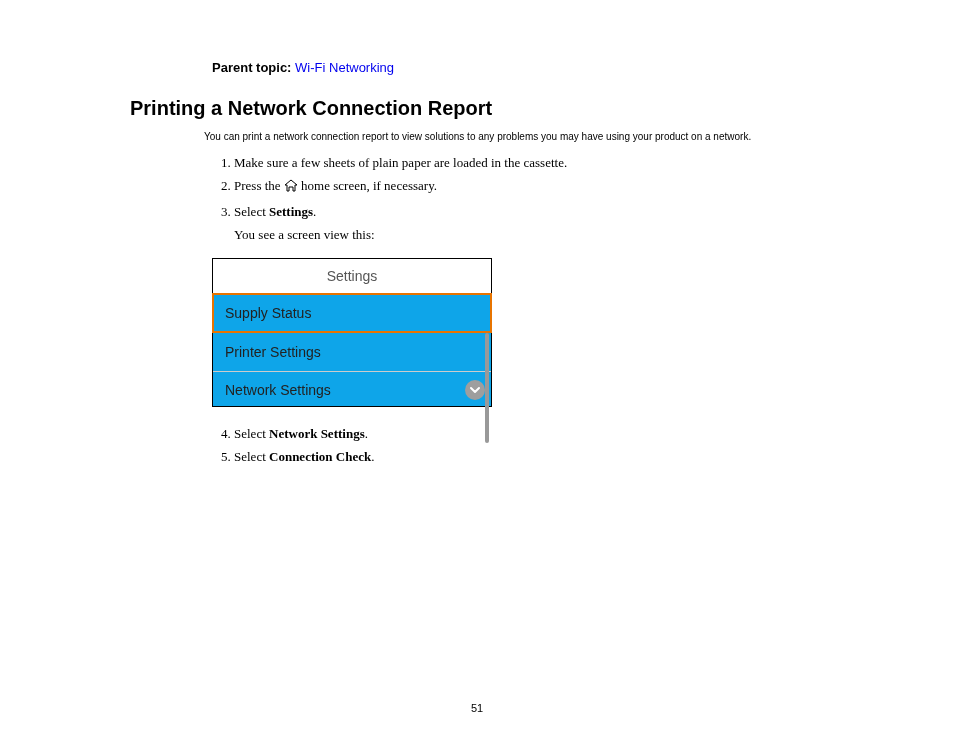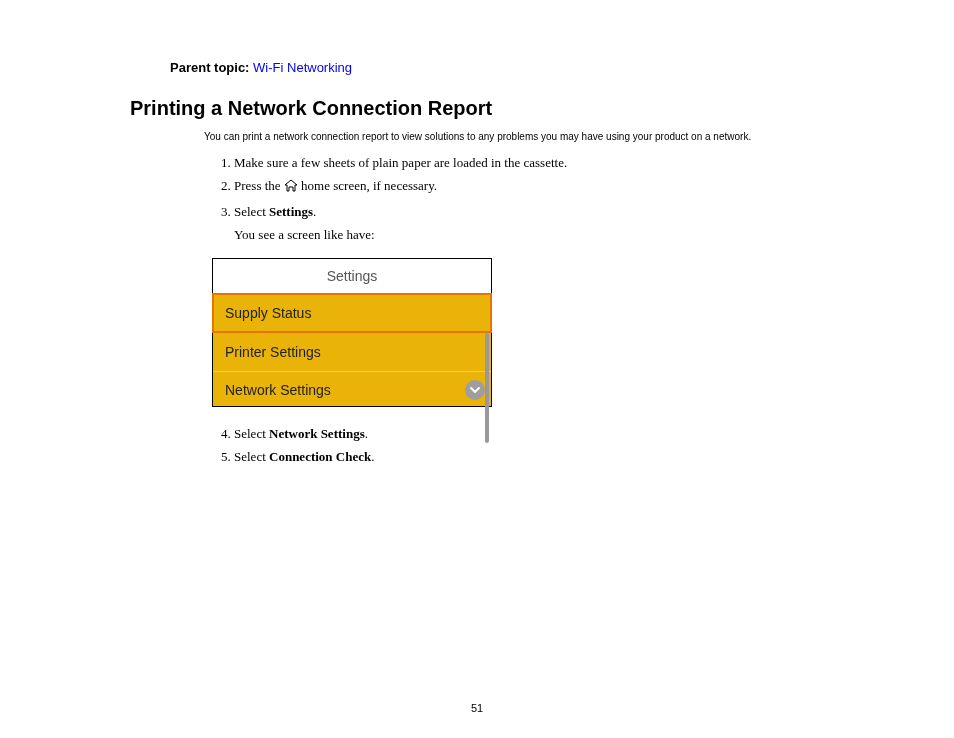--- a/index.html
+++ b/index.html
@@ -16,7 +16,7 @@
     }
     .parent-topic {
       font-size: 13px;
-      margin-left: 40px;
+      margin-left: 82px;
       margin-bottom: 22px;
     }
     .parent-topic .label { font-weight: bold; }

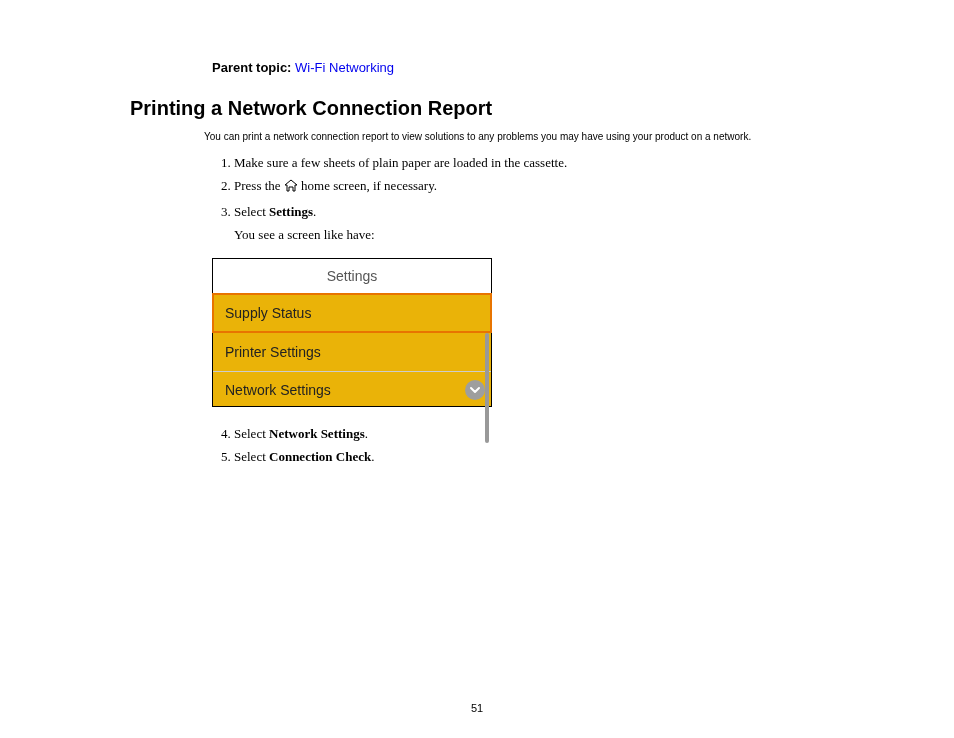--- a/index.html
+++ b/index.html
@@ -135,7 +135,7 @@
     </li>
     <li>
       <span>Select </span><span class="bold">Settings</span><span>.</span>
-      <div class="substep">You see a screen like have:</div>
+      <div class="substep">You see a screen view this:</div>
     </li>
   </ol>
 

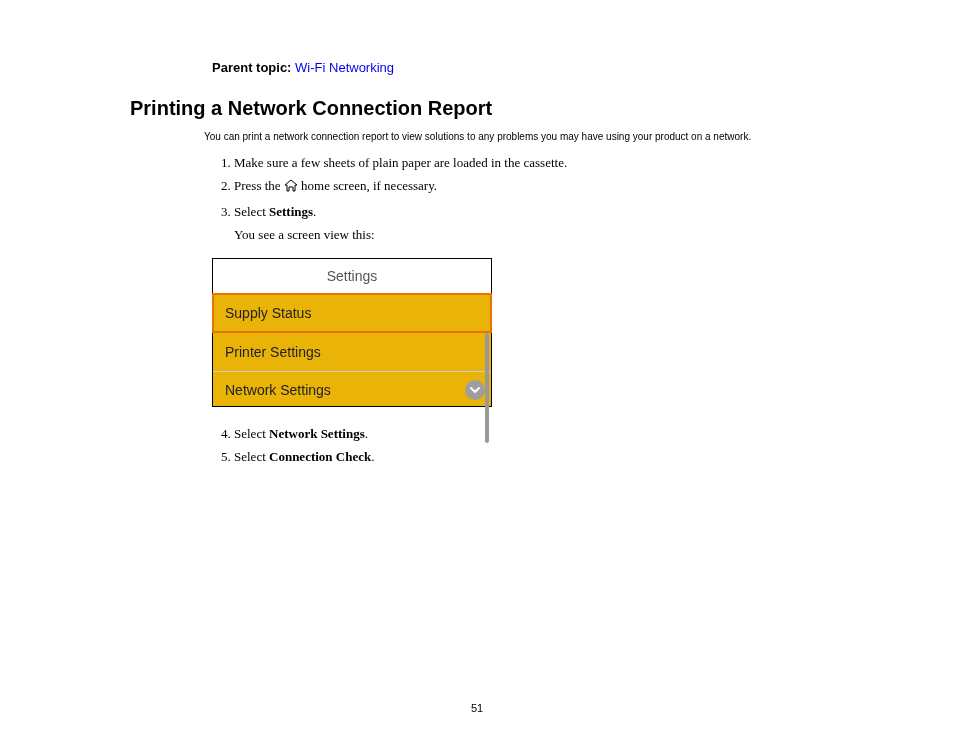--- a/index.html
+++ b/index.html
@@ -72,7 +72,7 @@
       color: #222;
       border-bottom: 1px solid #ccc;
       position: relative;
-      background: #eab308;
+      background: #0ea5e9;
     }
     .screen-item.selected {
       border: 2px solid #E87400;

